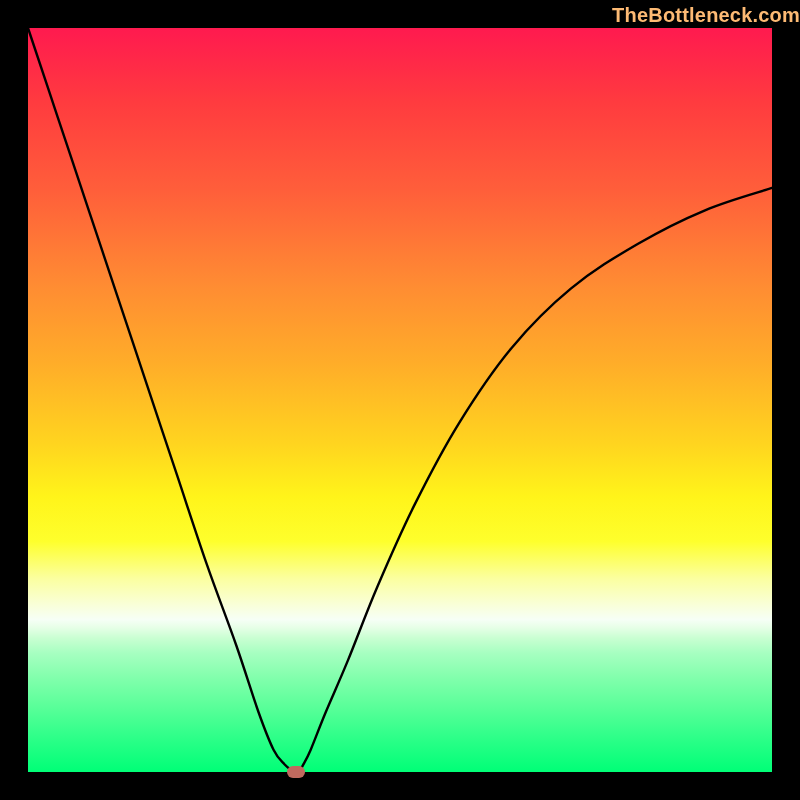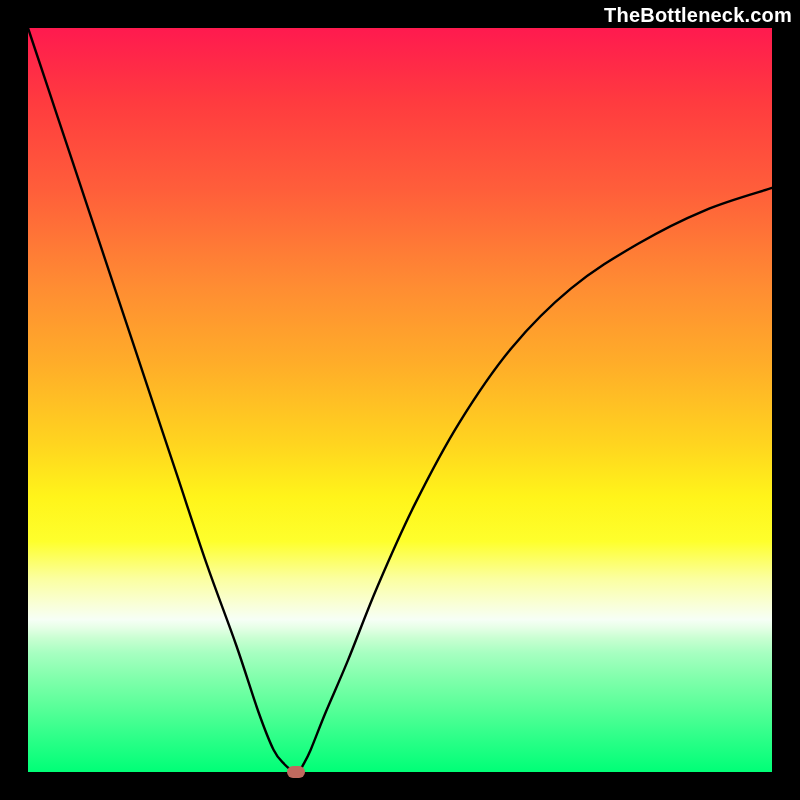--- a/index.html
+++ b/index.html
@@ -20,8 +20,8 @@
   .watermark {
     position: absolute;
     top: 4px;
-    right: 8px;
-    color: #ffffff;
+    right: 0;
+    color: #fdba74;
     font-size: 20px;
     font-weight: 600;
     letter-spacing: 0.2px;

